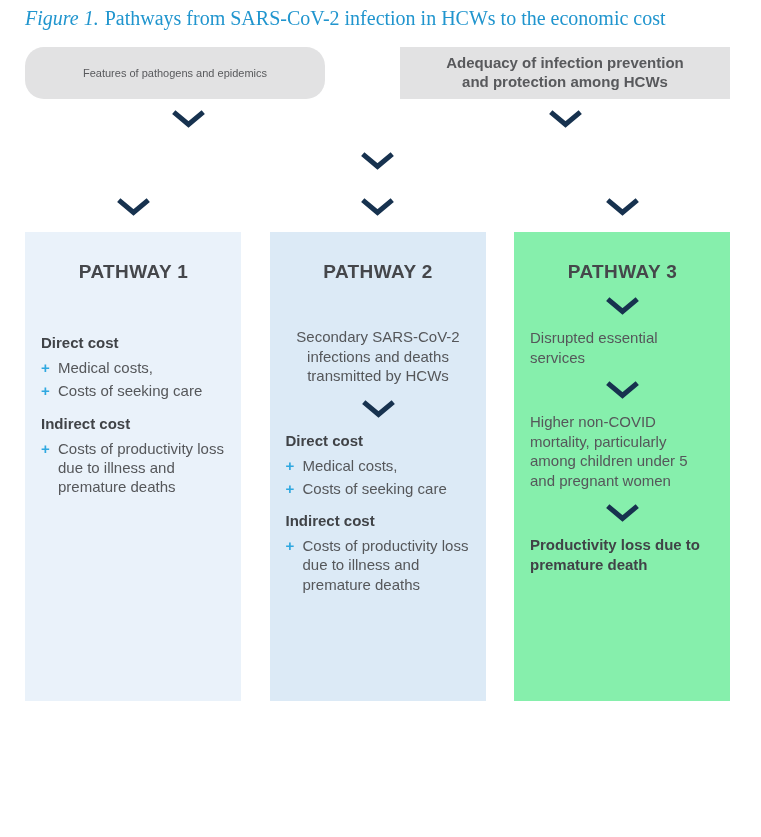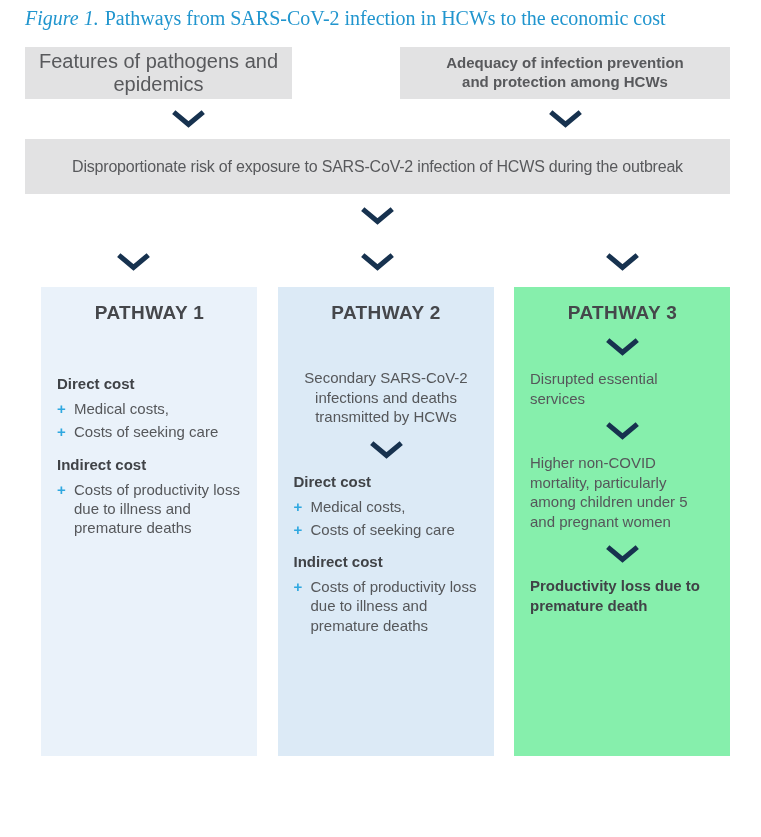--- a/index.html
+++ b/index.html
@@ -36,7 +36,7 @@
   }
 
   .top-row { display: flex; justify-content: space-between; margin-top: 17px; }
-  .box-topleft  { width: 267px; height: 52px; font-size: 20px; }
+  .box-topleft  { width: 300px; height: 52px; font-size: 11px; border-radius: 19px; }
   .box-topright { width: 330px; height: 52px; font-size: 15px; font-weight: 700; line-height: 1.25; padding: 0 32px; }
 
   .chevron-row-2 { display: flex; justify-content: space-between; height: 40px; align-items: center; }

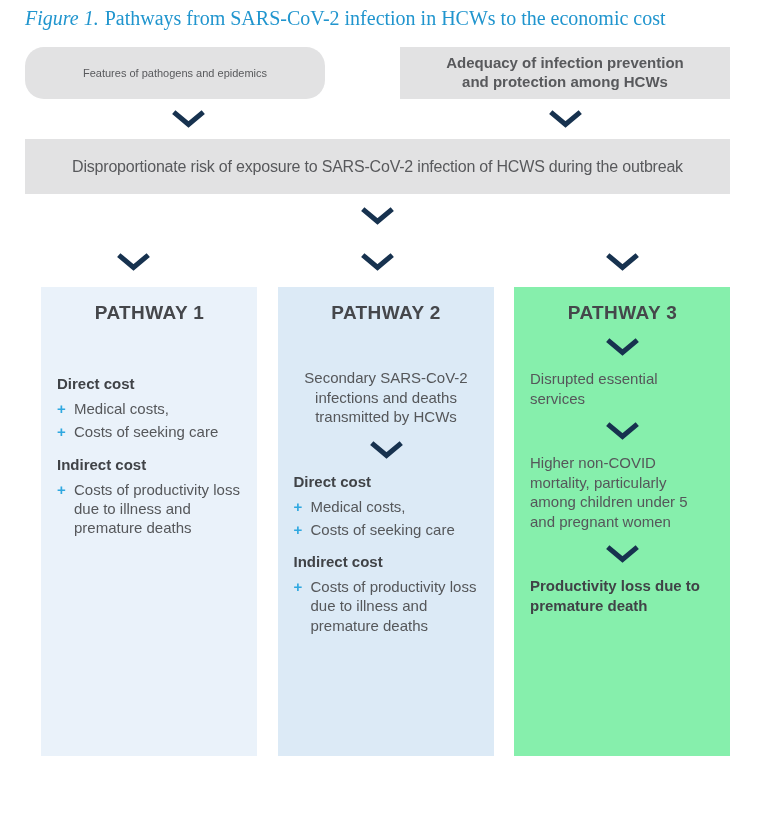--- a/index.html
+++ b/index.html
@@ -122,7 +122,6 @@
   </svg></div>
     </div>
 
-    <div class="box-gray wide-box">Disproportionate risk of exposure to SARS-CoV-2 infection of HCWS during the outbreak</div>
 
     <div class="chevron-row-1">
         <svg class="chevron-icon" width="35" height="20" viewBox="0 0 38 21">

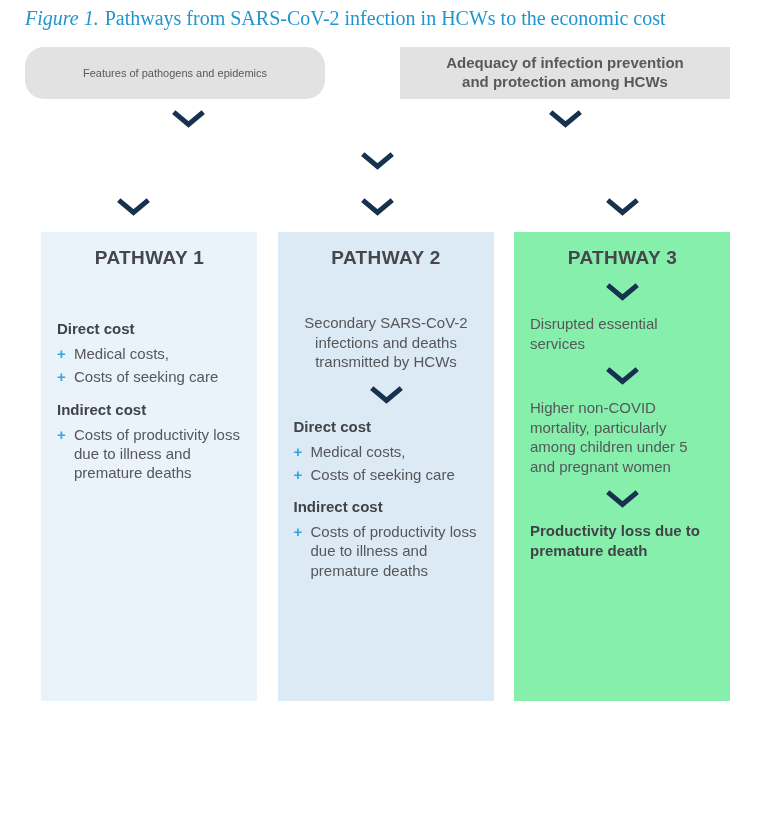--- a/index.html
+++ b/index.html
@@ -59,8 +59,7 @@
   .columns { display: flex; justify-content: space-between; }
   .col {
     width: 216px; height: 469px;
-    padding: 15px 15px 0 16px;
-    margin-left: 16px;
+    padding: 29px 15px 0 16px;
   }
   .col-1 { background: #EAF2FA; }
   .col-2 { background: #DCEAF6; }

